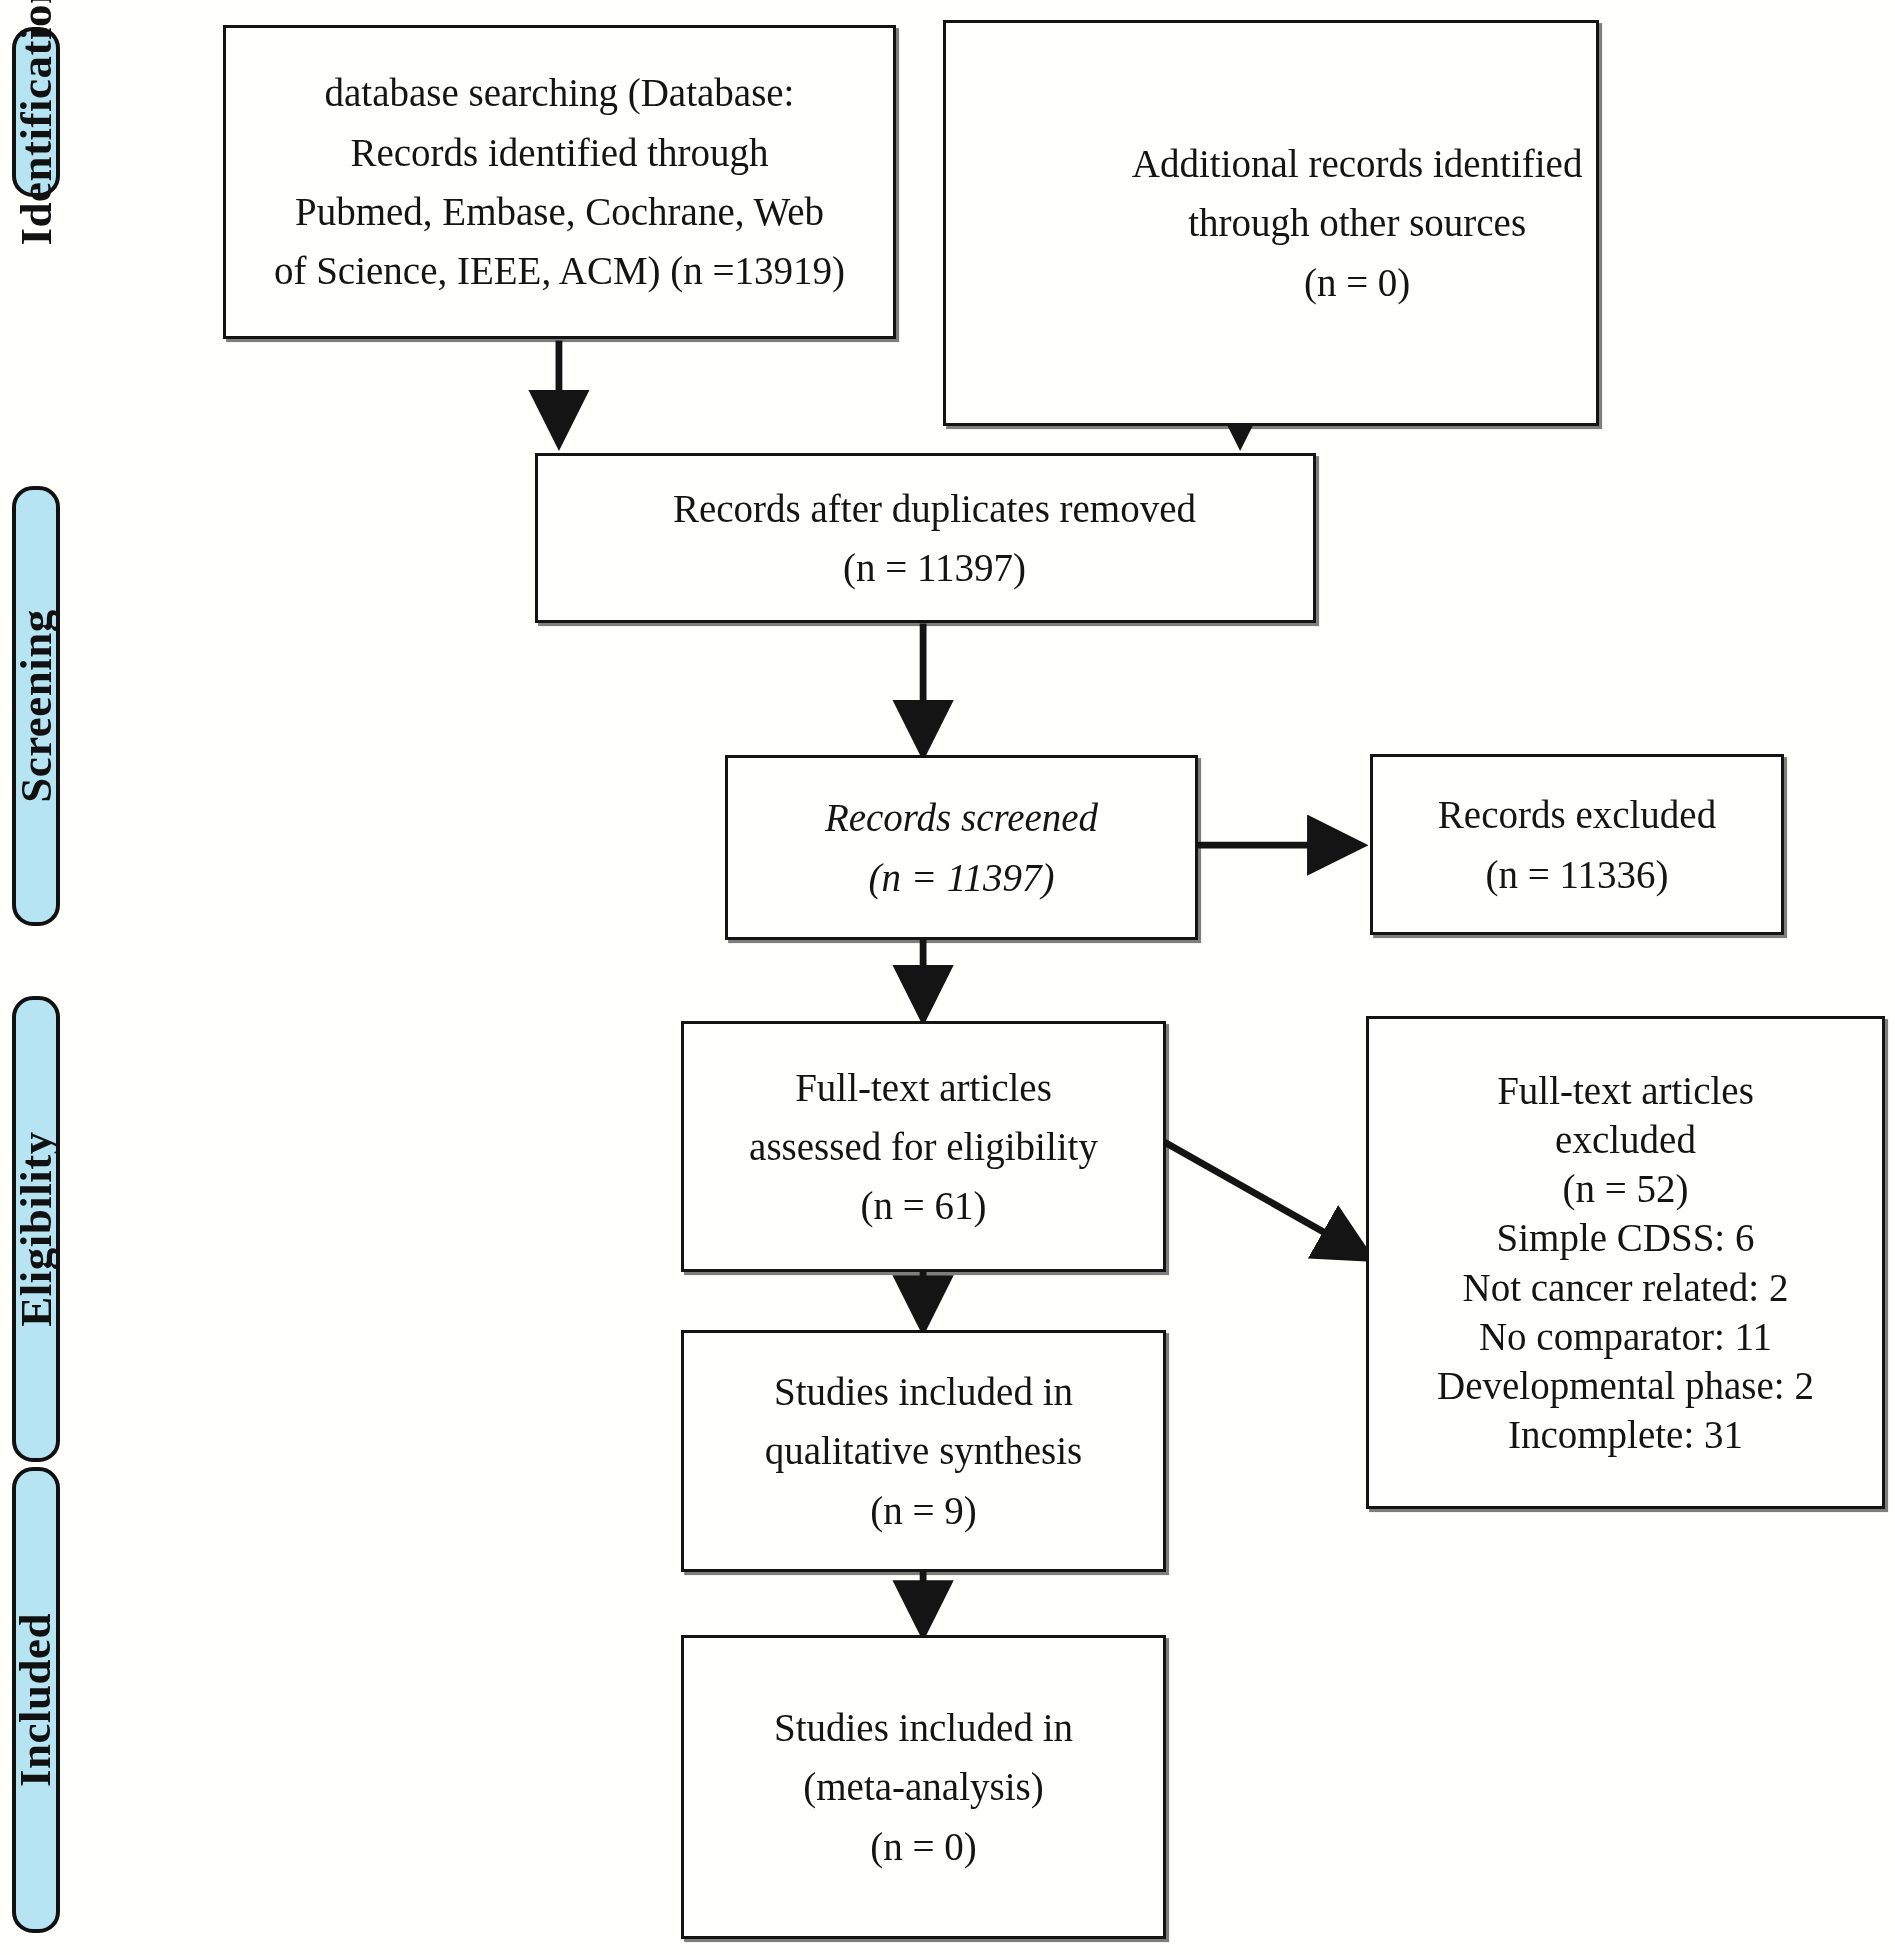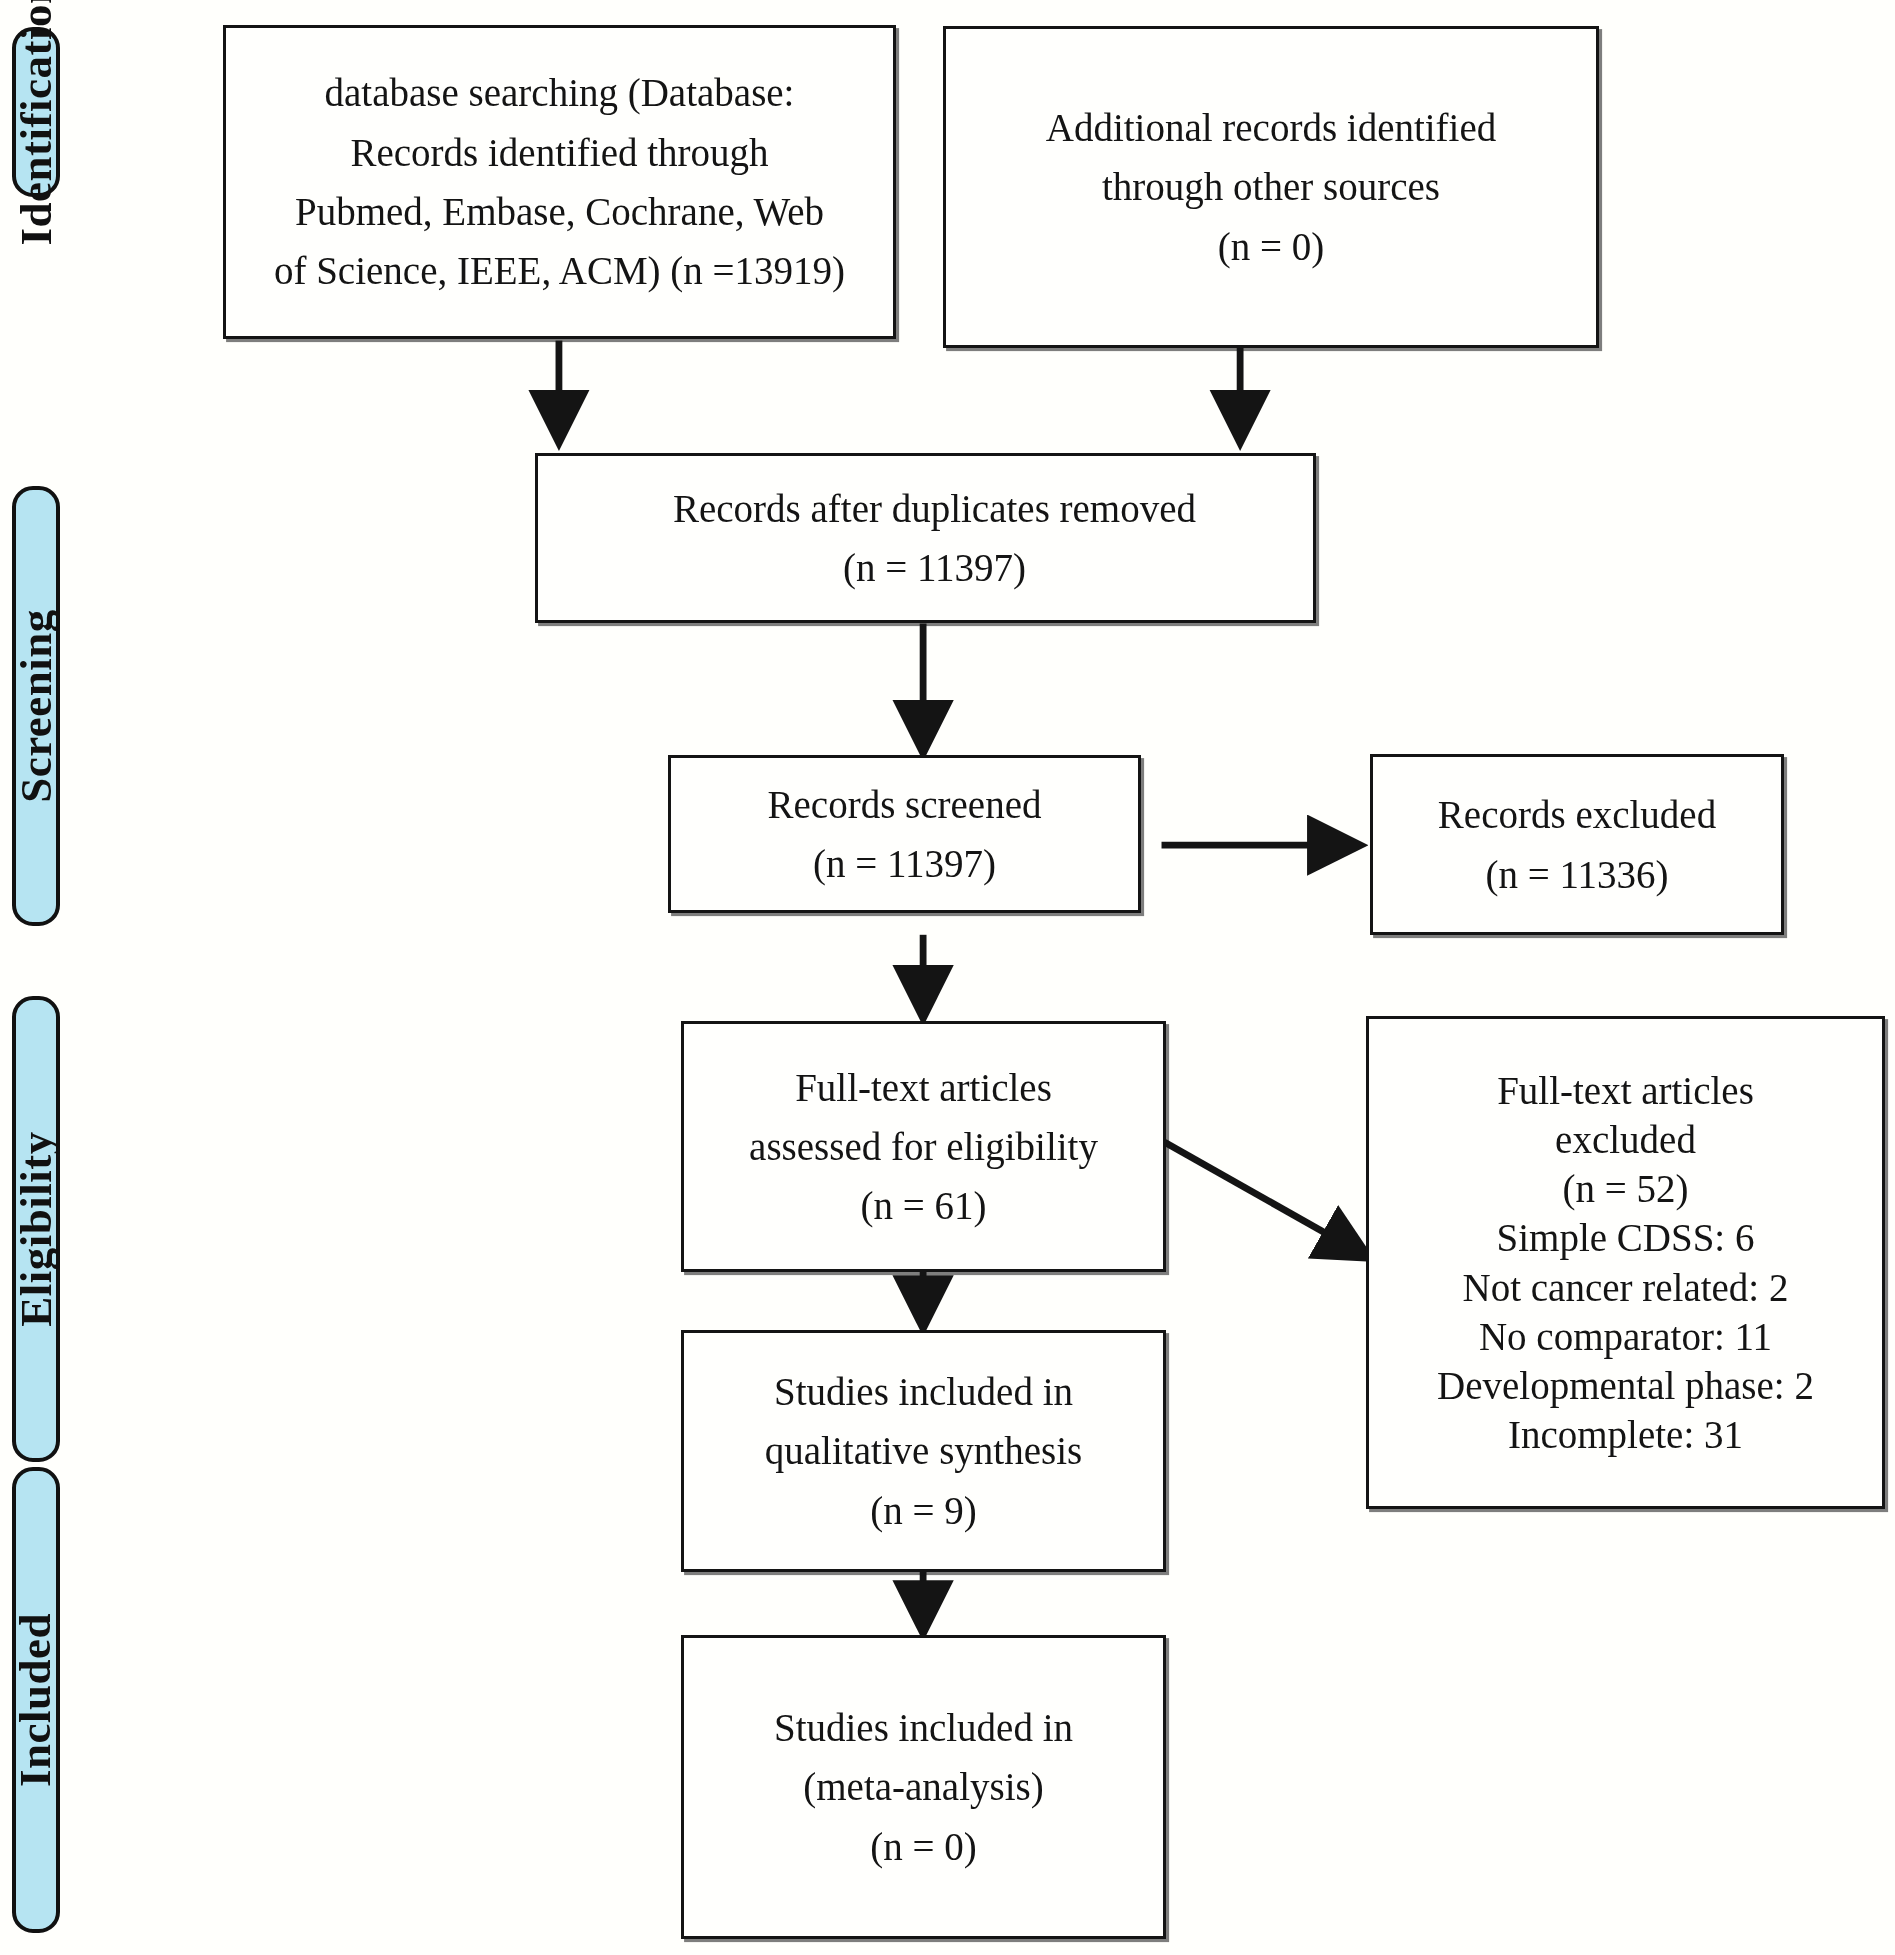--- a/index.html
+++ b/index.html
@@ -97,7 +97,7 @@
     </div>
   </div>
 
-  <div class="node" style="left:943px;top:26px;width:656px;height:322px;">
+  <div class="node" style="left:943px;top:20px;width:656px;height:406px;justify-content:flex-end;">
     <div class="node-text">
       <span class="ln">Additional records identified</span>
       <span class="ln">through other sources</span>

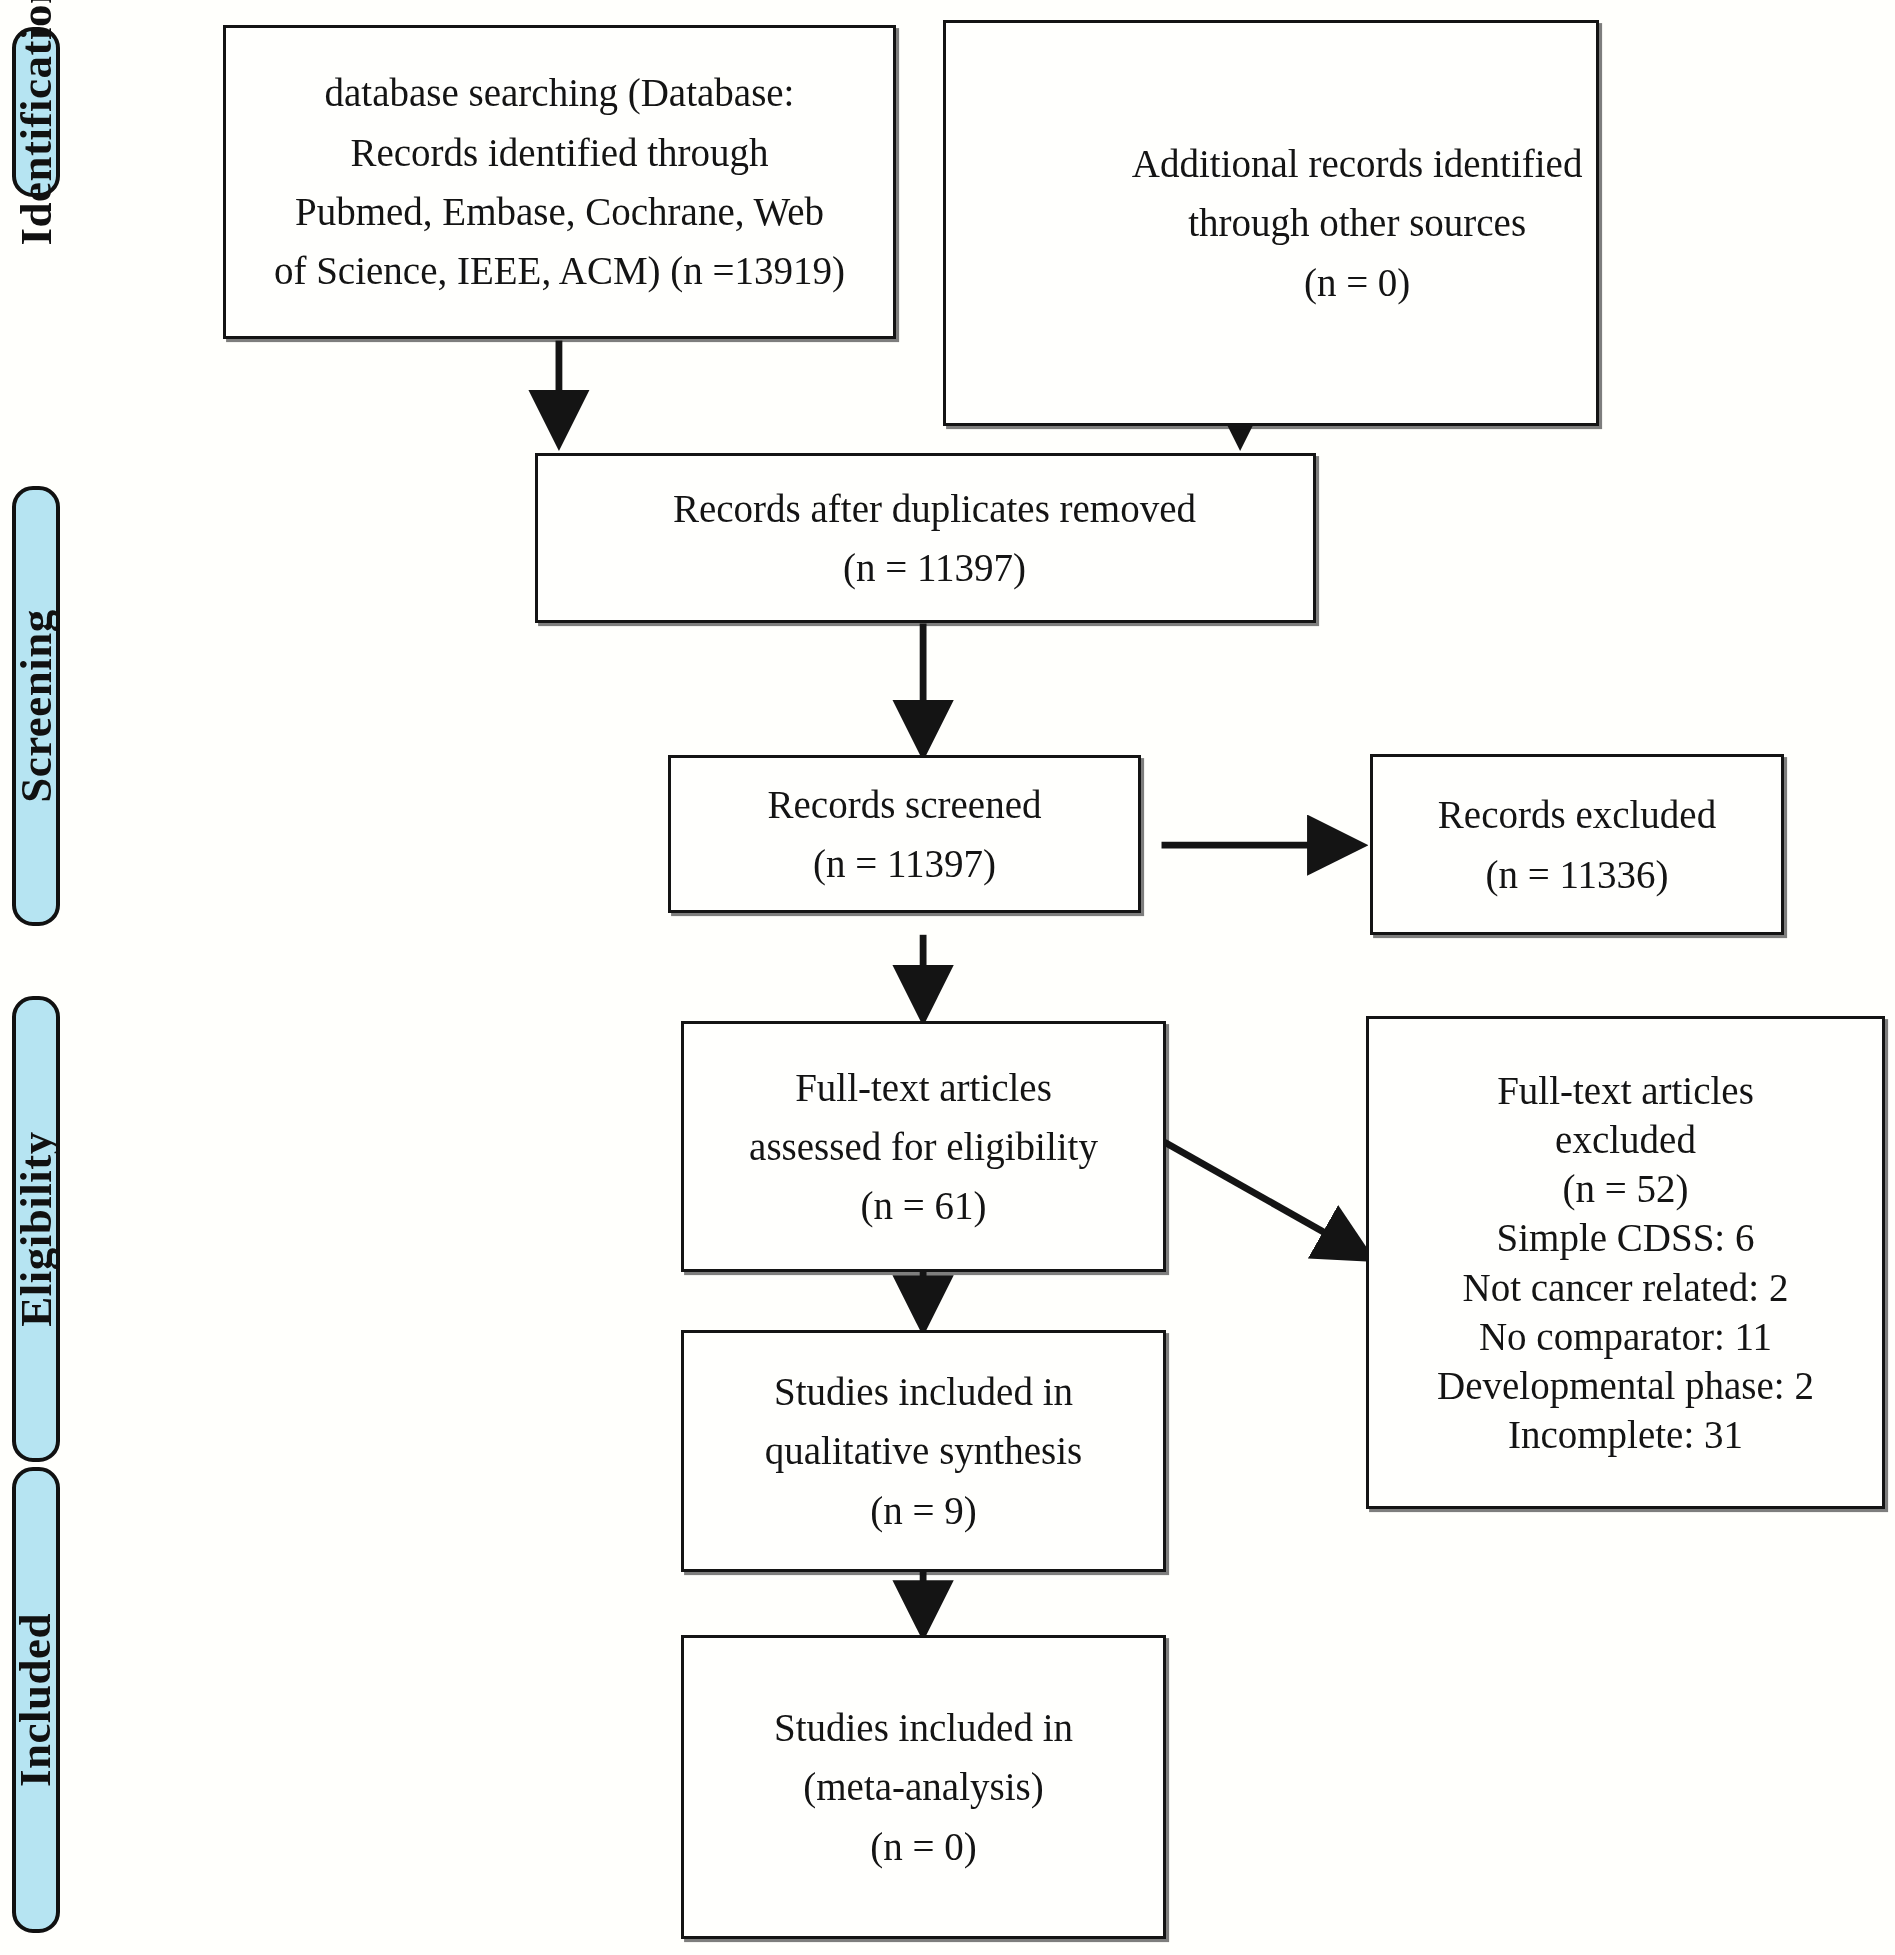--- a/index.html
+++ b/index.html
@@ -112,7 +112,7 @@
     </div>
   </div>
 
-  <div class="node" style="left:668px;top:755px;width:473px;height:158px;">
+  <div class="node" style="left:725px;top:755px;width:473px;height:185px;font-style:italic;">
     <div class="node-text">
       <span class="ln">Records screened</span>
       <span class="ln">(n = 11397)</span>

